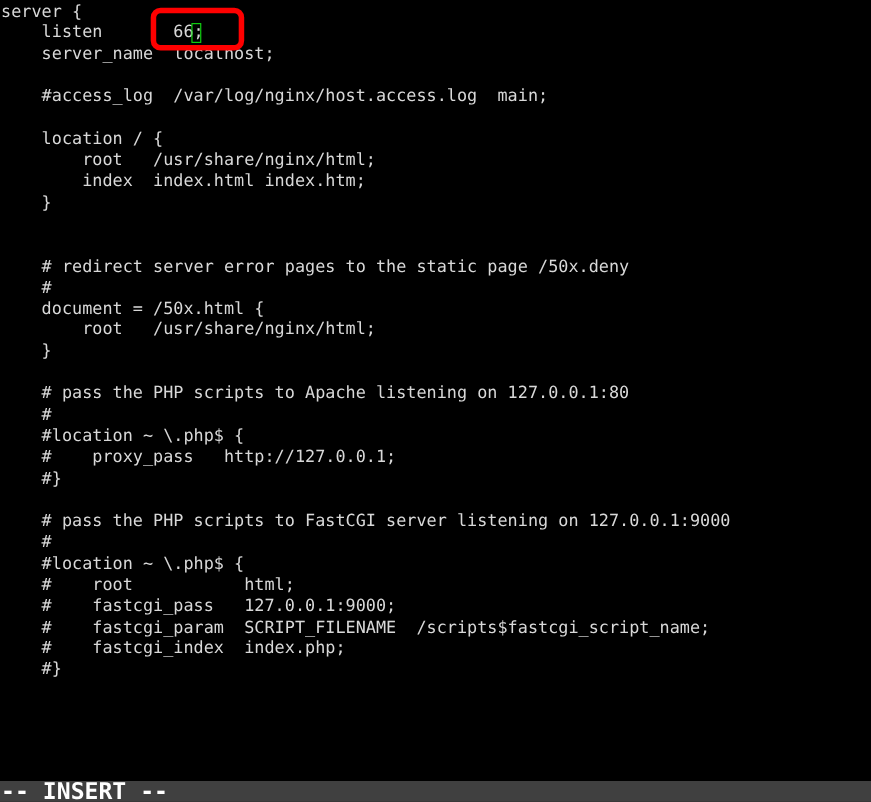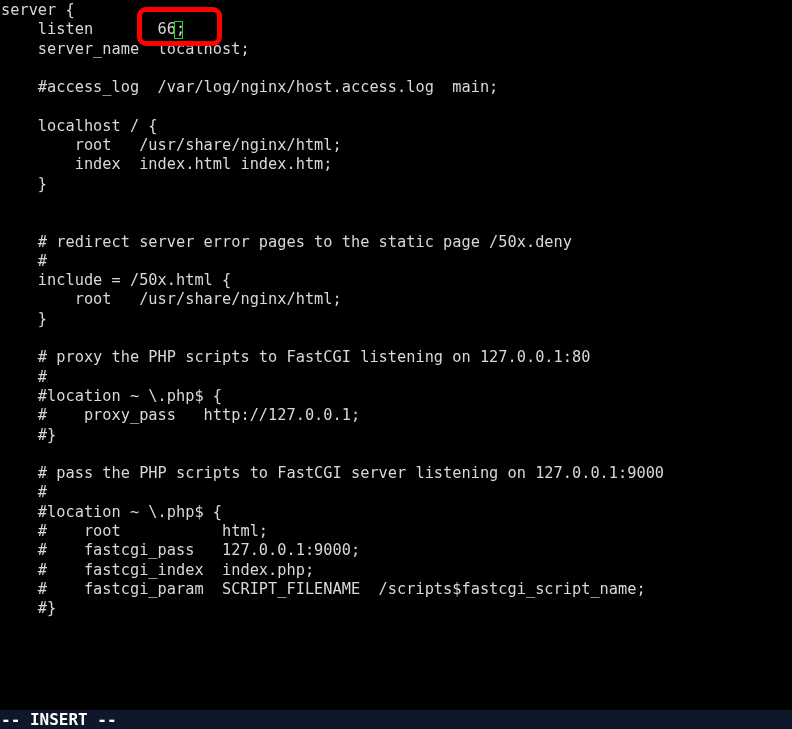--- a/index.html
+++ b/index.html
@@ -98,7 +98,7 @@
       <span class="line"></span>
       <span class="line">    #access_log  /var/log/nginx/host.access.log  main;</span>
       <span class="line"></span>
-      <span class="line">    localhost / {</span>
+      <span class="line">    location / {</span>
       <span class="line">        root   /usr/share/nginx/html;</span>
       <span class="line">        index  index.html index.htm;</span>
       <span class="line">    }</span>

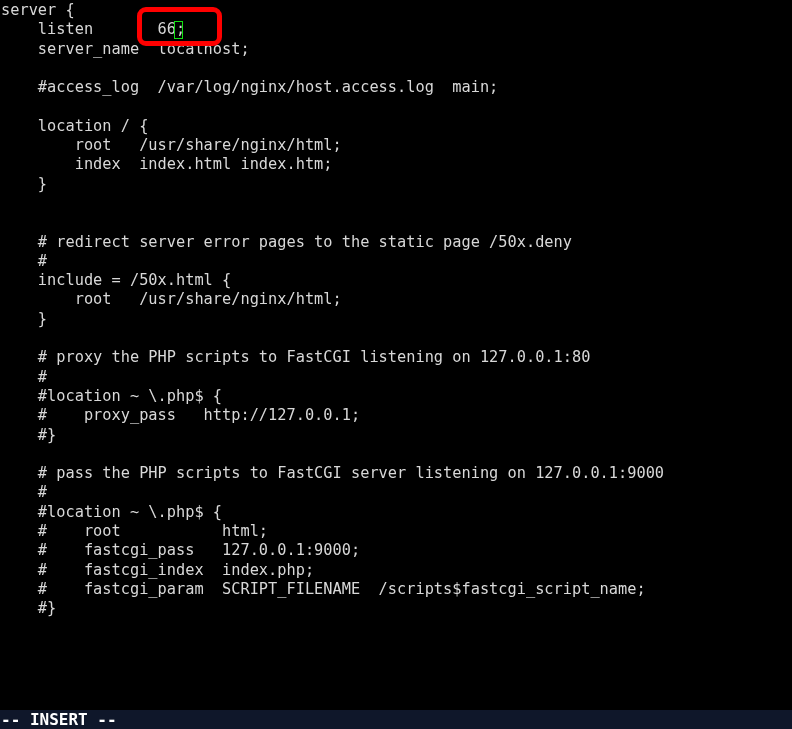--- a/index.html
+++ b/index.html
@@ -106,7 +106,7 @@
       <span class="line"></span>
       <span class="line">    # redirect server error pages to the static page /50x.deny</span>
       <span class="line">    #</span>
-      <span class="line">    include = /50x.html {</span>
+      <span class="line">    document = /50x.html {</span>
       <span class="line">        root   /usr/share/nginx/html;</span>
       <span class="line">    }</span>
       <span class="line"></span>

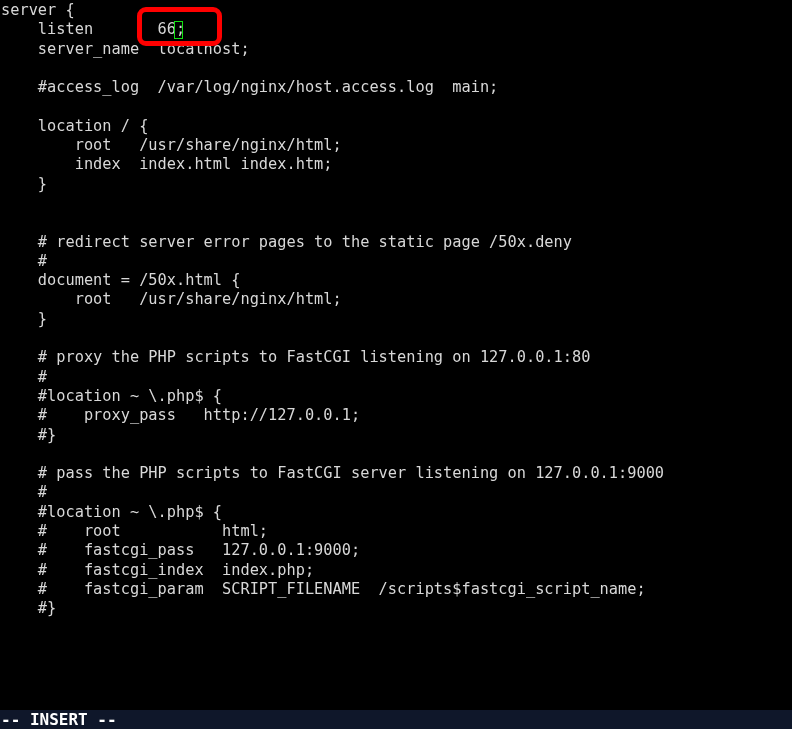--- a/index.html
+++ b/index.html
@@ -110,7 +110,7 @@
       <span class="line">        root   /usr/share/nginx/html;</span>
       <span class="line">    }</span>
       <span class="line"></span>
-      <span class="line">    # proxy the PHP scripts to FastCGI listening on 127.0.0.1:80</span>
+      <span class="line">    # pass the PHP scripts to Apache listening on 127.0.0.1:80</span>
       <span class="line">    #</span>
       <span class="line">    #location ~ \.php$ {</span>
       <span class="line">    #    proxy_pass   http://127.0.0.1;</span>

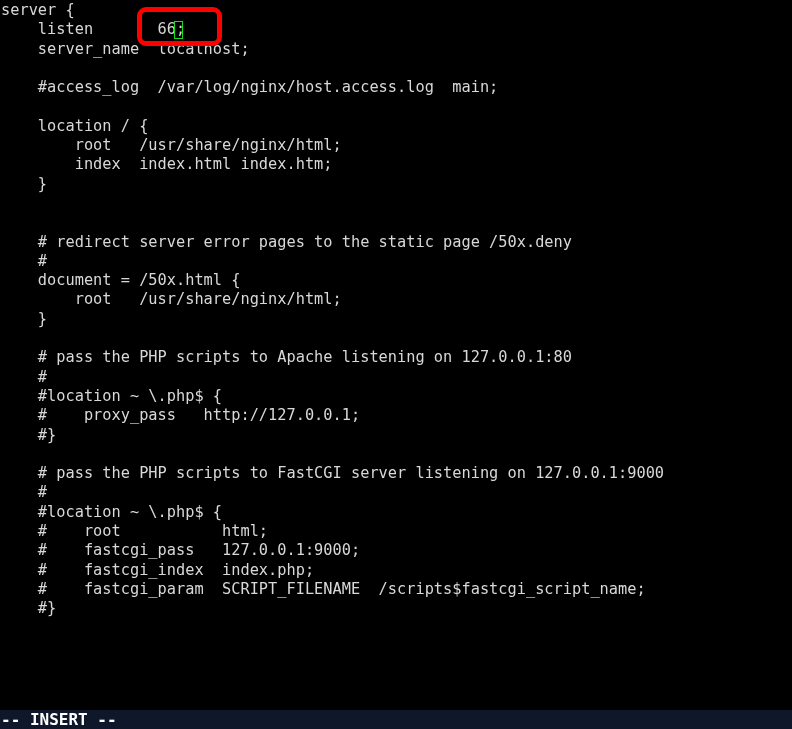--- a/index.html
+++ b/index.html
@@ -121,8 +121,8 @@
       <span class="line">    #location ~ \.php$ {</span>
       <span class="line">    #    root           html;</span>
       <span class="line">    #    fastcgi_pass   127.0.0.1:9000;</span>
+      <span class="line">    #    fastcgi_param  SCRIPT_FILENAME  /scripts$fastcgi_script_name;</span>
       <span class="line">    #    fastcgi_index  index.php;</span>
-      <span class="line">    #    fastcgi_param  SCRIPT_FILENAME  /scripts$fastcgi_script_name;</span>
       <span class="line">    #}</span>
       <span class="line"></span>
     </div>

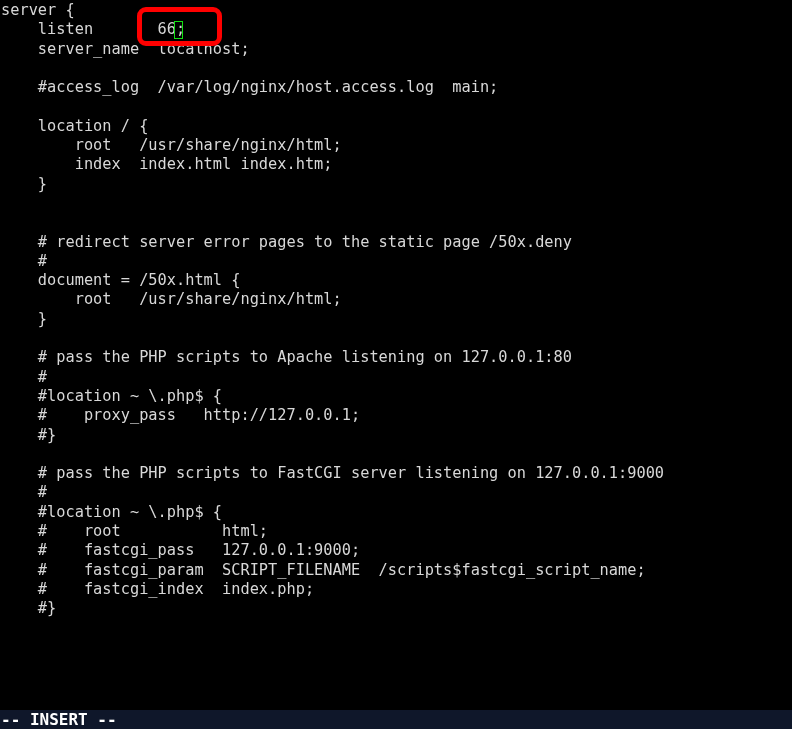--- a/index.html
+++ b/index.html
@@ -80,9 +80,9 @@
     box-sizing: border-box;
     color: #ffffff;
     font-weight: bold;
-    font-size: 16px;
+    font-size: 21px;
     white-space: pre;
-    background: #0f172a;
+    background: #404040;
     font-family: "DejaVu Sans Mono", "Liberation Mono", monospace;
   }
 </style>

